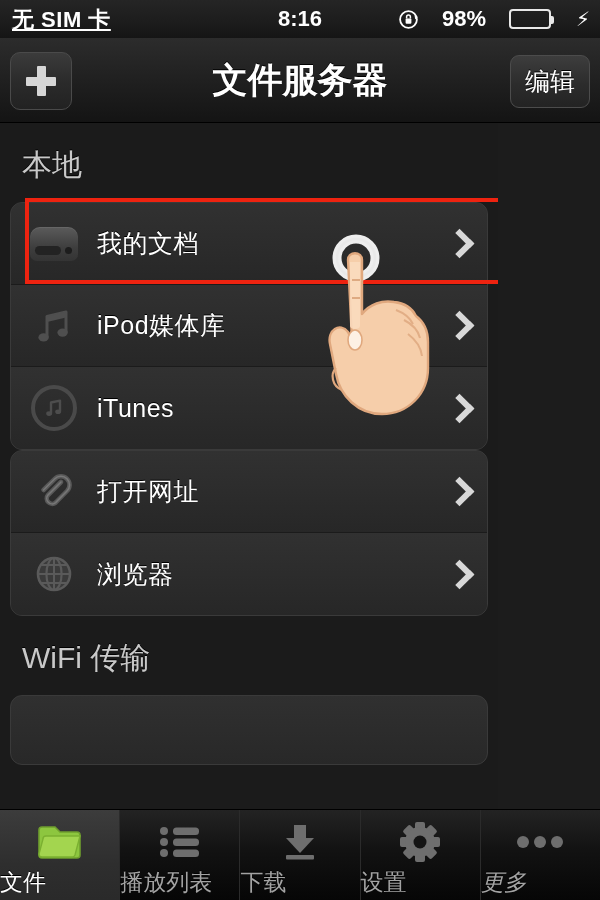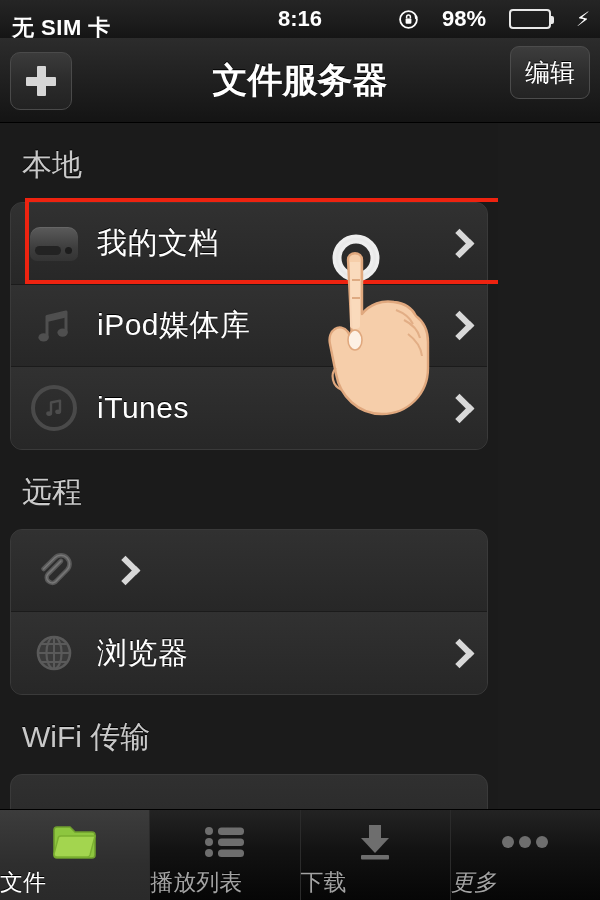--- a/index.html
+++ b/index.html
@@ -31,12 +31,13 @@
   }
   #status-left {
     position: absolute;
-    left: 12px; top: 12px;
+    left: 12px; top: 4px;
     height: 32px;
     display: flex; align-items: center;
     font-size: 22px; font-weight: bold;
     letter-spacing: 0.5px;
     white-space: nowrap;
+    text-decoration: underline;
   }
   #status-center {
     position: absolute;

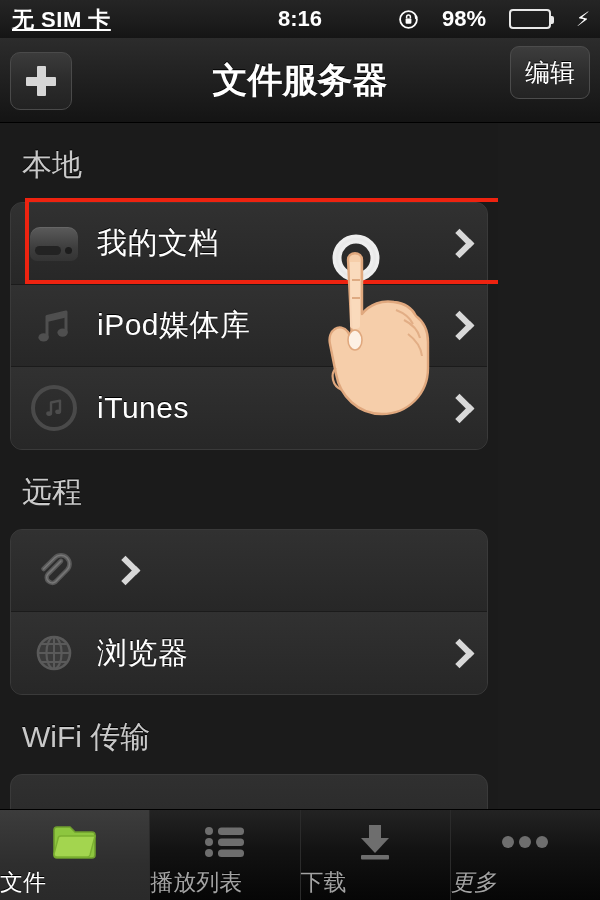--- a/index.html
+++ b/index.html
@@ -117,7 +117,7 @@
   .plus-v { width: 9px; height: 30px; }
   #edit-button {
     position: absolute;
-    right: 10px; top: 8px;
+    right: 10px; top: 17px;
     height: 53px;
     padding: 0 14px;
     border-radius: 9px;

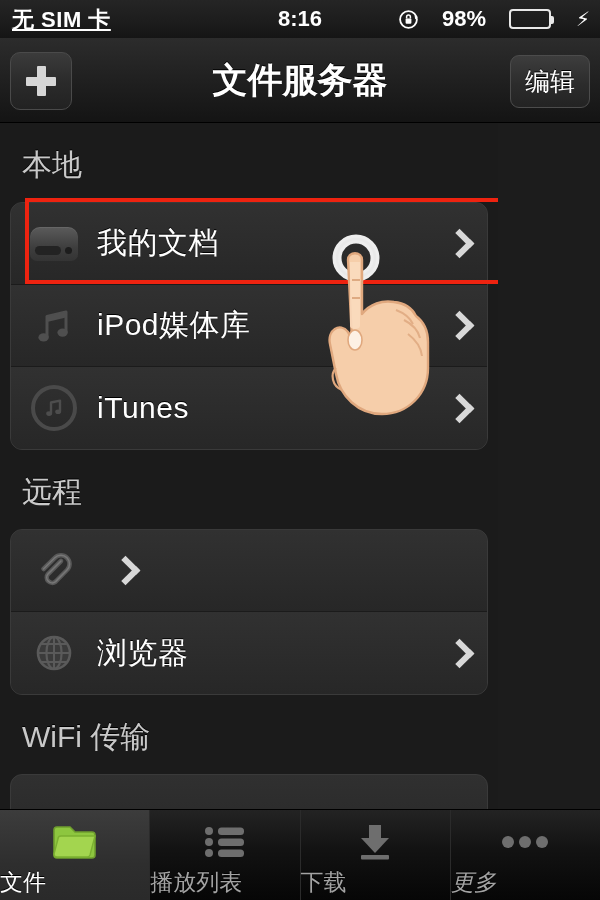--- a/index.html
+++ b/index.html
@@ -171,7 +171,7 @@
   .row-label {
     flex: 1;
     color: #fff;
-    font-size: 30px;
+    font-size: 25px;
     text-shadow: 0 -1px 0 #000;
     letter-spacing: 0.5px;
   }

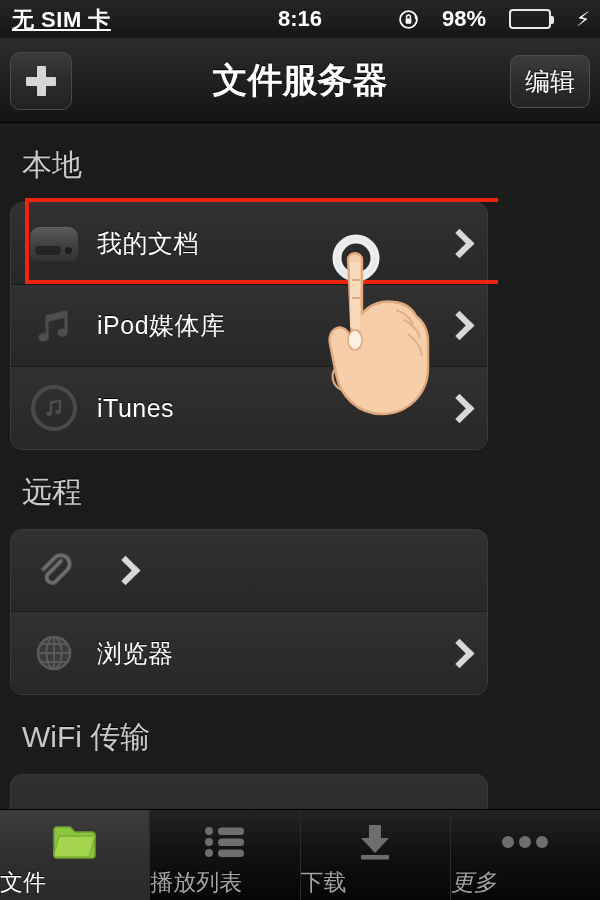--- a/index.html
+++ b/index.html
@@ -367,7 +367,6 @@
       </div>
     </div>
 
-    <div class="section-header">远程</div>
     <div class="group">
 
       <div class="row">

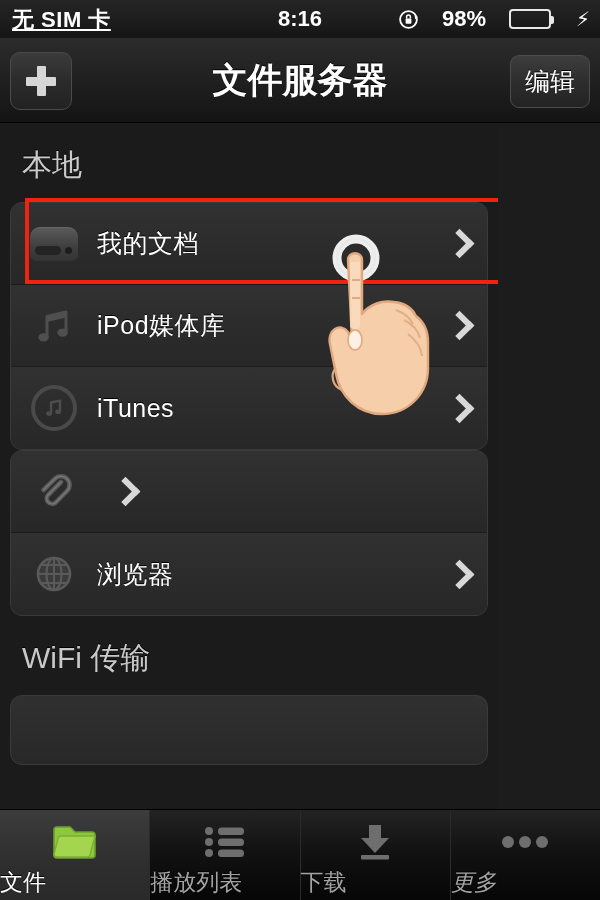--- a/index.html
+++ b/index.html
@@ -376,6 +376,7 @@
             <path d="M30 13 L17 26 a5.4 5.4 0 0 0 7.6 7.6 L36 22 a8.6 8.6 0 0 0 -12.2 -12.2 L12.5 21" fill="none" stroke="#777777" stroke-width="1.6" stroke-linecap="round"></path>
           </svg>
         </div>
+        <div class="row-label">打开网址</div>
         <div class="chevron">
             <span class="chev-glyph"></span>
           </div>

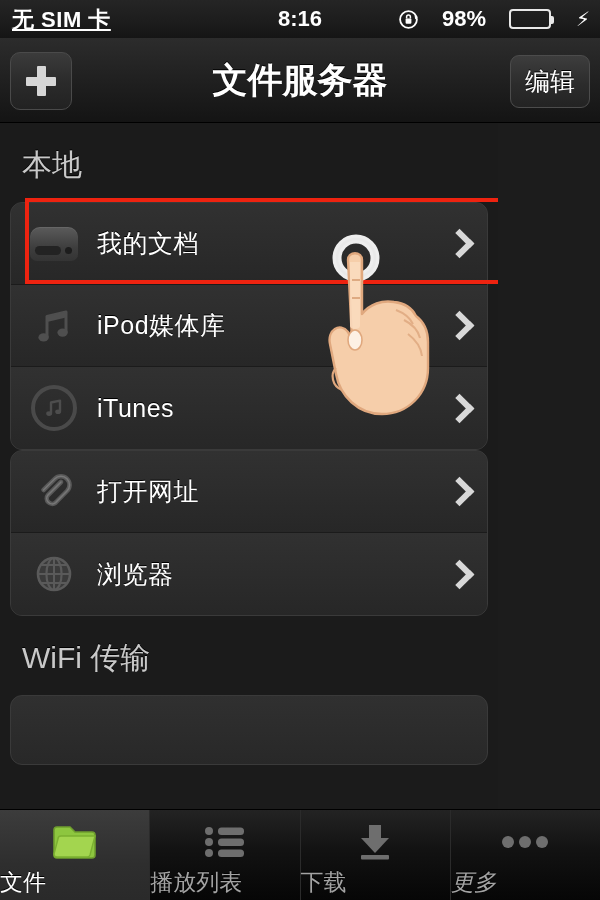--- a/index.html
+++ b/index.html
@@ -481,6 +481,21 @@
       <div class="tab-label">下载</div>
     </div>
 
+    <div class="tab">
+      <div class="tab-icon">
+        <svg width="44" height="42" viewBox="0 0 44 42" class="icon-svg">
+          <g fill="#6e6e6e">
+            <rect x="17" y="1" width="10" height="40" rx="2"></rect>
+            <rect x="17" y="1" width="10" height="40" rx="2" transform="rotate(45 22 21)"></rect>
+            <rect x="17" y="1" width="10" height="40" rx="2" transform="rotate(90 22 21)"></rect>
+            <rect x="17" y="1" width="10" height="40" rx="2" transform="rotate(135 22 21)"></rect>
+            <circle cx="22" cy="21" r="15"></circle>
+          </g>
+          <circle cx="22" cy="21" r="6.5" fill="#141414"></circle>
+        </svg>
+      </div>
+      <div class="tab-label">设置</div>
+    </div>
 
     <div class="tab">
       <div class="tab-icon">

